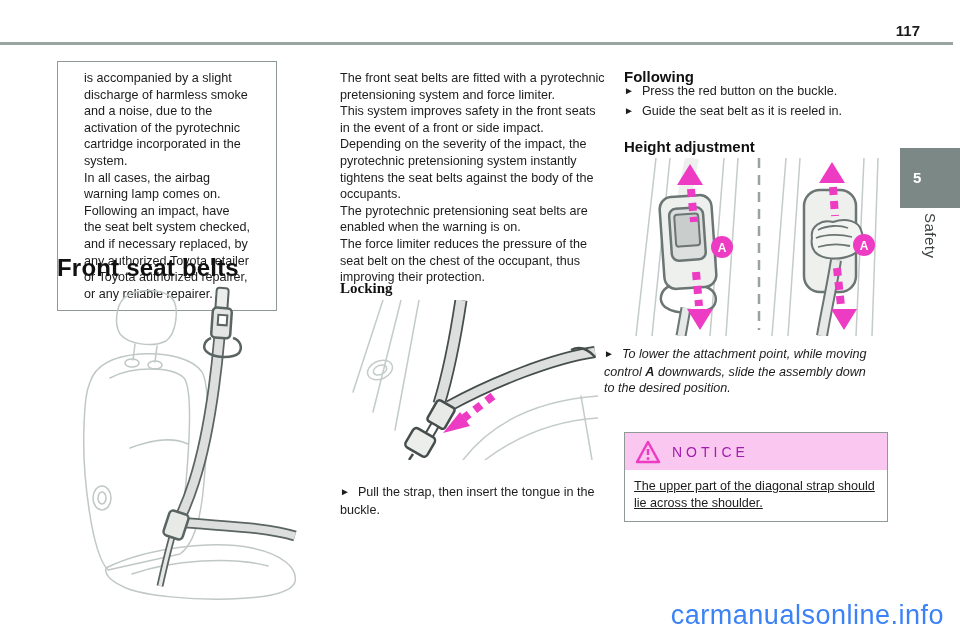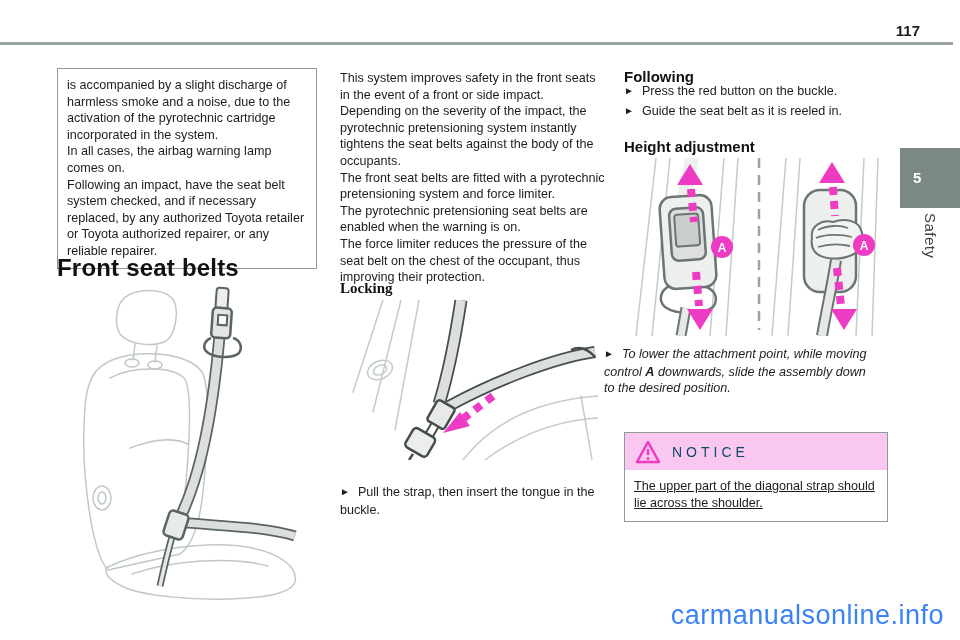--- a/index.html
+++ b/index.html
@@ -21,7 +21,7 @@
   .body-text { font-size:12.6px; line-height:16.6px; }
   p { margin:0; }
 
-  #note-box { top:68px; left:57px; width:260px; border:1px solid #8f9a97; padding:8px 9px; }
+  #note-box { top:61px; left:57px; width:220px; border:1px solid #8f9a97; padding:8px 26px; }
   #heading-front-seat-belts { top:254px; left:57px; font-size:24px; font-weight:bold;
     letter-spacing:0.2px; color:#111; }
   #seat-illustration { top:286px; left:62px; }

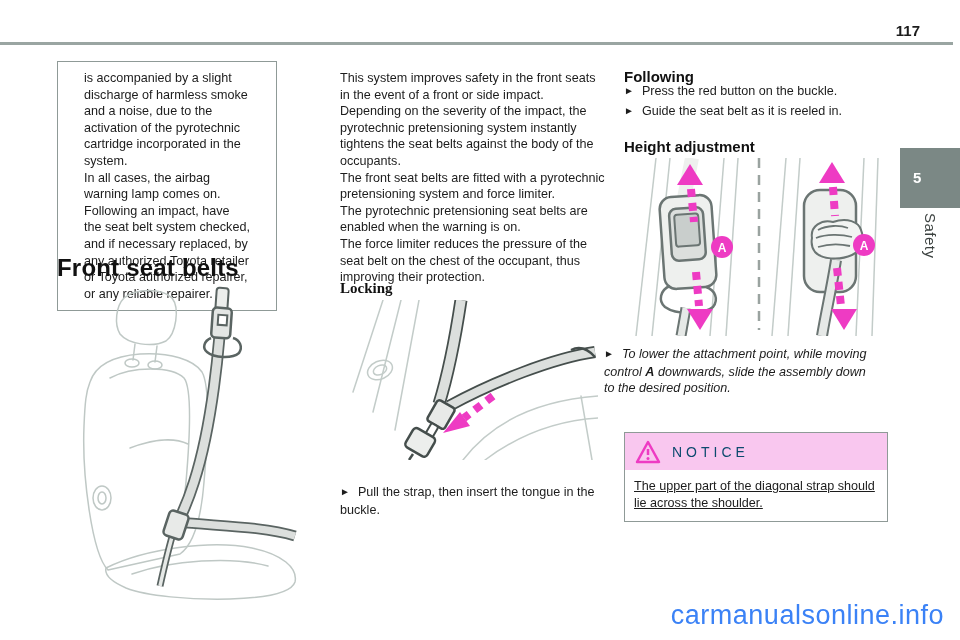--- a/index.html
+++ b/index.html
@@ -98,8 +98,8 @@
 </svg>
 
 <div class="abs body-text" id="col2-intro">
+  <p>The front seat belts are fitted with a pyrotechnic pretensioning system and force limiter.</p>
   <p>This system improves safety in the front seats in the event of a front or side impact. Depending on the severity of the impact, the pyrotechnic pretensioning system instantly tightens the seat belts against the body of the occupants.</p>
-  <p>The front seat belts are fitted with a pyrotechnic pretensioning system and force limiter.</p>
   <p>The pyrotechnic pretensioning seat belts are enabled when the warning is on.</p>
   <p>The force limiter reduces the pressure of the seat belt on the chest of the occupant, thus improving their protection.</p>
 </div>

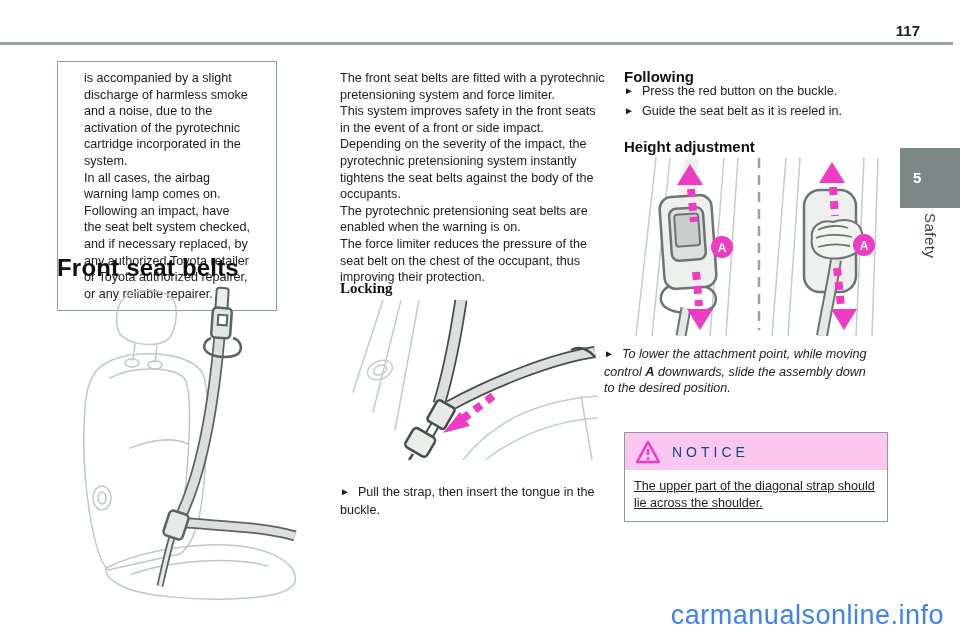--- a/index.html
+++ b/index.html
@@ -44,7 +44,7 @@
   
   #notice-box { top:432px; left:624px; width:264px; border:1px solid #8f9a97; background:#fff; }
   #notice-header { background:#f9c7ef; padding:7px 10px 6px 10px; display:flex; align-items:center; }
-  #notice-title { font-size:14px; letter-spacing:4px; color:#0c4a6e; margin-left:11px; }
+  #notice-title { font-size:14px; letter-spacing:4px; color:#a21caf; margin-left:11px; }
   #notice-body { padding:8px 9px 10px 9px;text-decoration:underline; }
 
   #watermark { bottom:9px; right:16px; font-size:27px; color:#3b82f6; letter-spacing:0.5px; }

